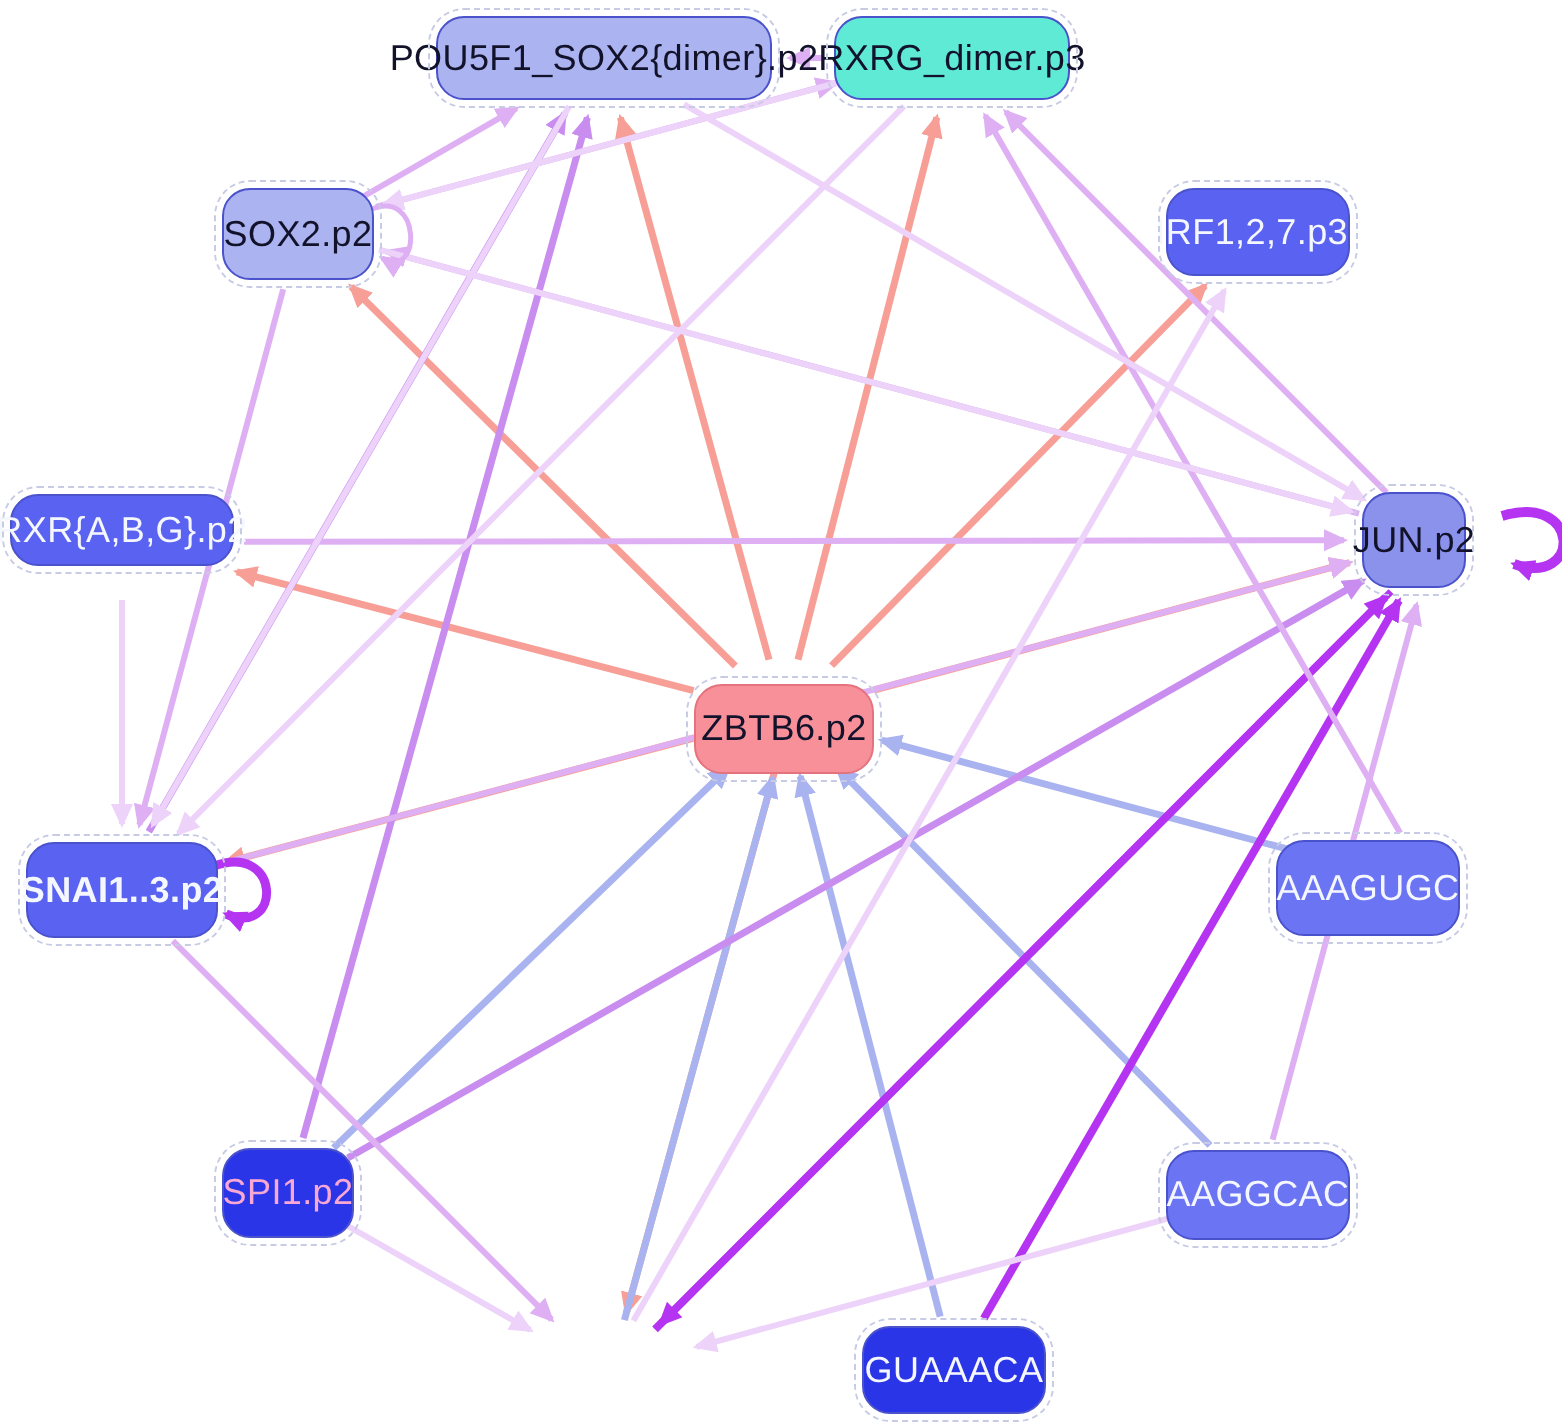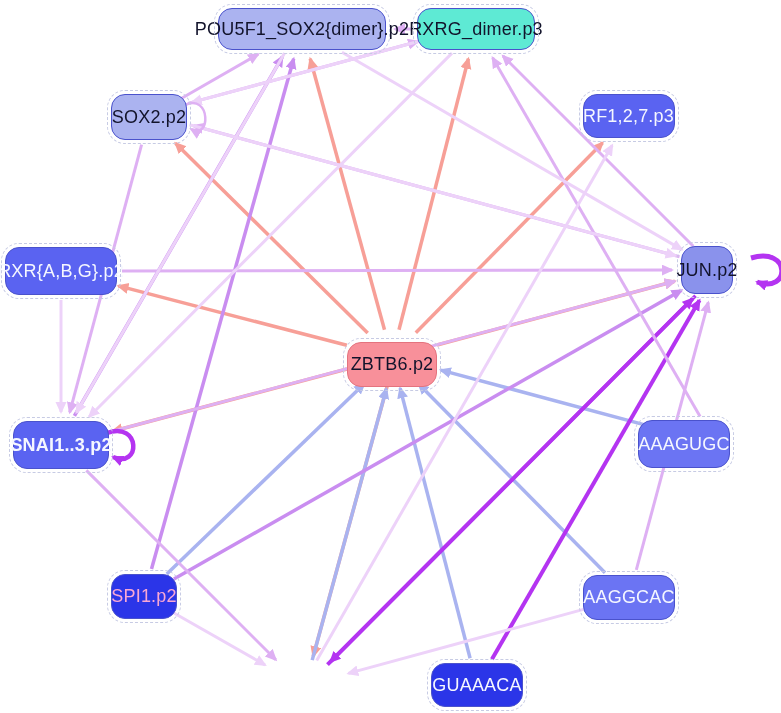--- a/index.html
+++ b/index.html
@@ -112,7 +112,7 @@
     <div class="node" style="left: 583px; top: 94px; width: 92px; height: 44px; background: rgb(90, 99, 241); border: 1px solid rgb(74, 82, 204); color: rgb(245, 247, 255); justify-content: flex-end;">
       <span class="node-label">IRF1,2,7.p3</span>
     </div>
-    <div class="node" style="left: 5px; top: 247px; width: 112px; height: 48px; background: rgb(90, 99, 241); border: 1px solid rgb(74, 82, 204); color: rgb(245, 247, 255);">
+    <div class="node" style="left: 5px; top: 247px; width: 112px; height: 36px; background: rgb(90, 99, 241); border: 1px solid rgb(74, 82, 204); color: rgb(245, 247, 255);">
       <span class="node-label">RXR{A,B,G}.p2</span>
     </div>
     <div class="node" style="left: 681px; top: 246px; width: 52px; height: 48px; background: rgb(138, 146, 236); border: 1px solid rgb(74, 82, 204); color: rgb(18, 19, 43);">

